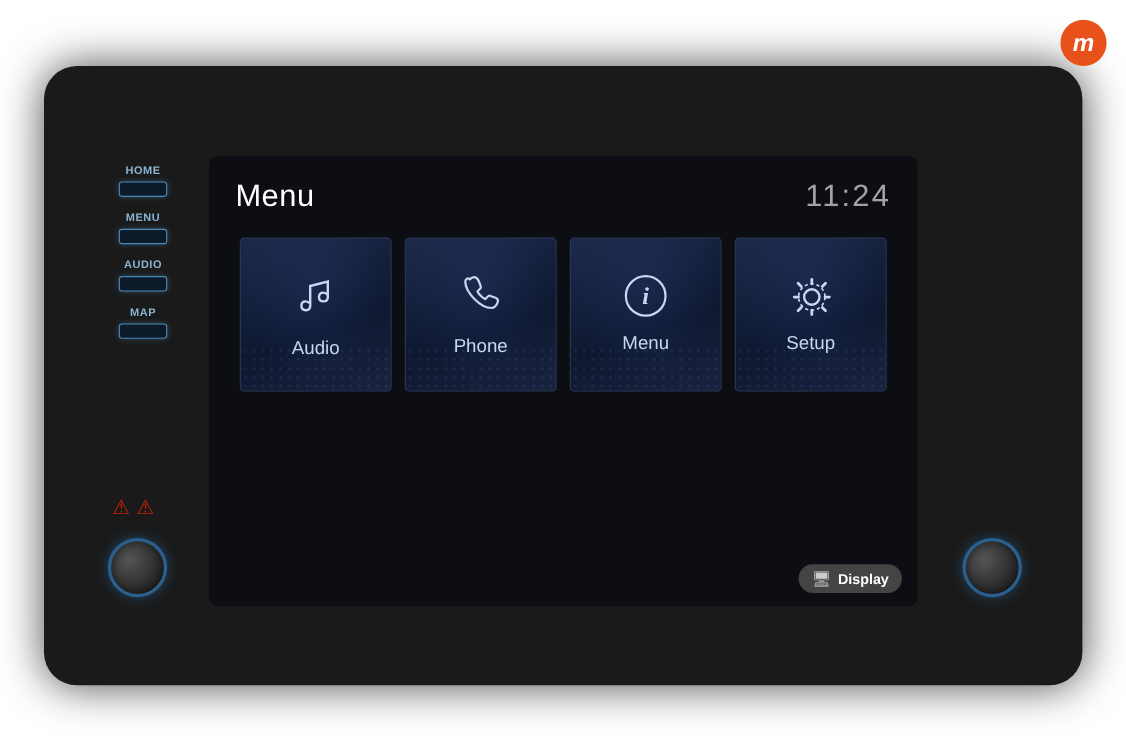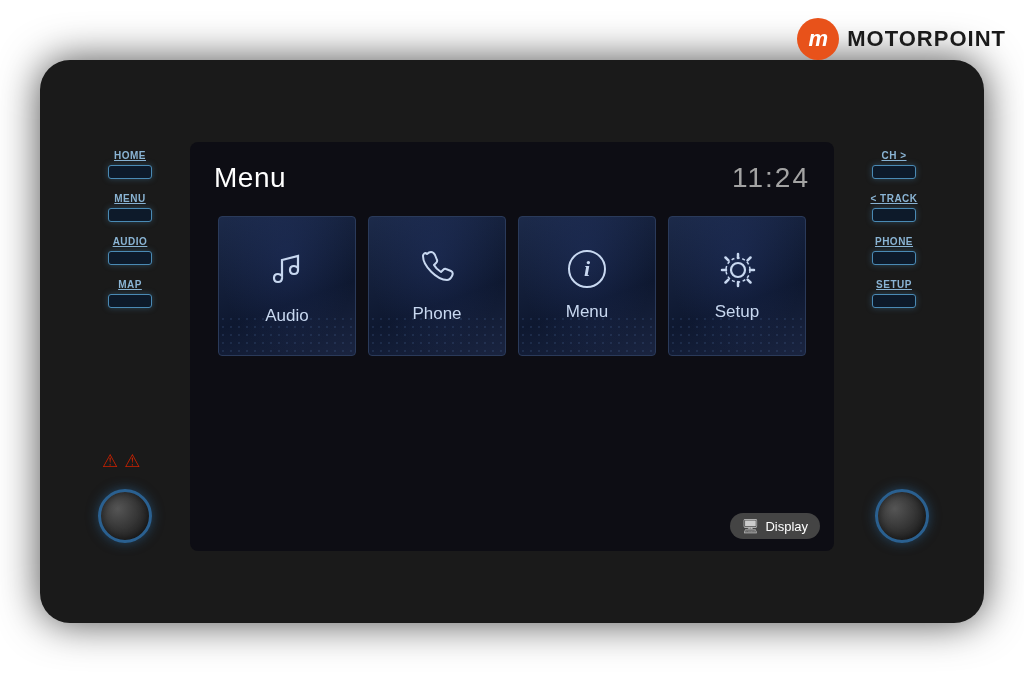--- a/index.html
+++ b/index.html
@@ -333,7 +333,6 @@
   <div class="motorpoint-circle">
     <span>m</span>
   </div>
-  <span class="motorpoint-text">MOTORPOINT</span>
 </div>
 
 <div class="car-unit">

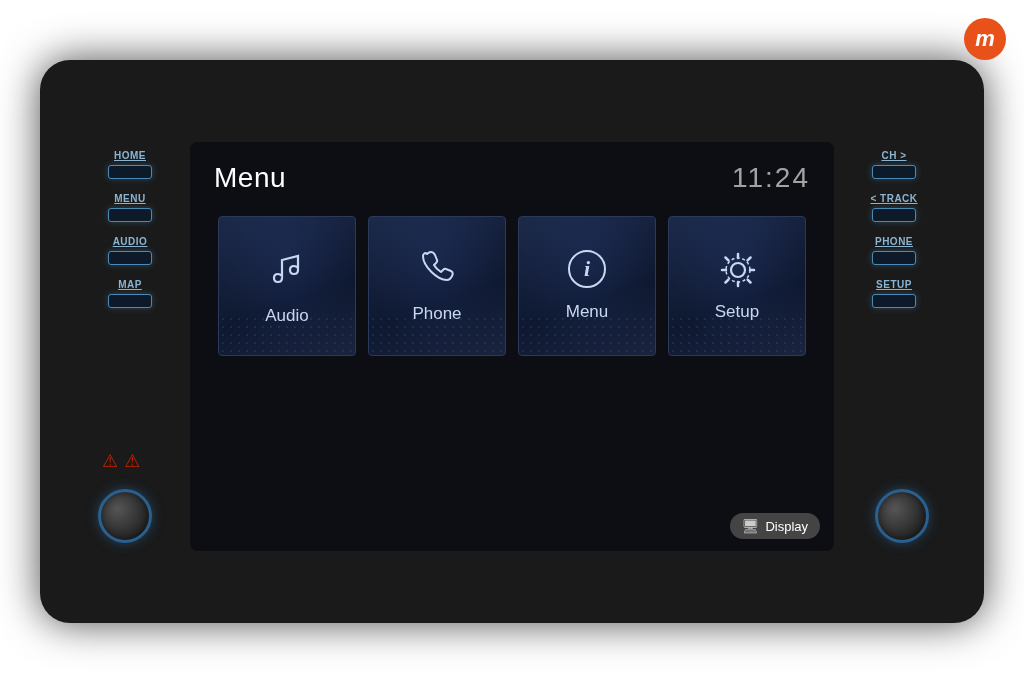--- a/index.html
+++ b/index.html
@@ -83,7 +83,6 @@
       font-weight: bold;
       letter-spacing: 0.5px;
       text-align: center;
-      text-decoration: underline;
     }
 
     .side-btn-rect {

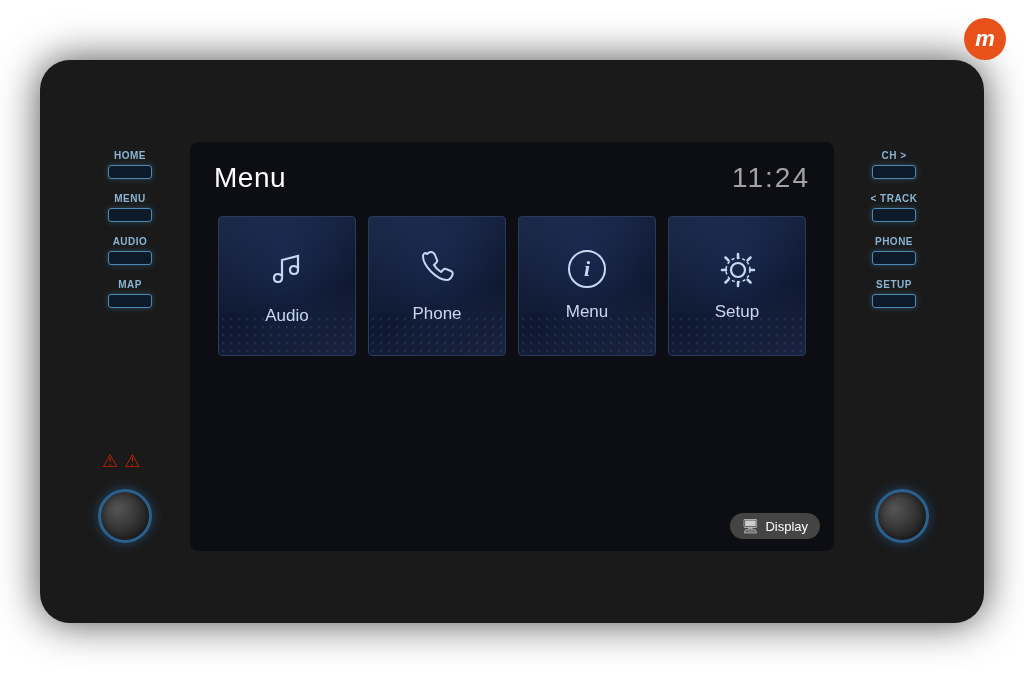--- a/index.html
+++ b/index.html
@@ -368,28 +368,6 @@
 
   <div class="left-knob"></div>
 
-  <div class="right-panel">
-
-    <div class="side-btn">
-      <span class="side-btn-label">CH &gt;</span>
-      <div class="side-btn-rect"></div>
-    </div>
-
-    <div class="side-btn">
-      <span class="side-btn-label">&lt; TRACK</span>
-      <div class="side-btn-rect"></div>
-    </div>
-
-    <div class="side-btn">
-      <span class="side-btn-label">PHONE</span>
-      <div class="side-btn-rect"></div>
-    </div>
-
-    <div class="side-btn">
-      <span class="side-btn-label">SETUP</span>
-      <div class="side-btn-rect"></div>
-    </div>
-  </div>
 
   <div class="tune-scroll-label">TUNE<br>SCROLL</div>
 

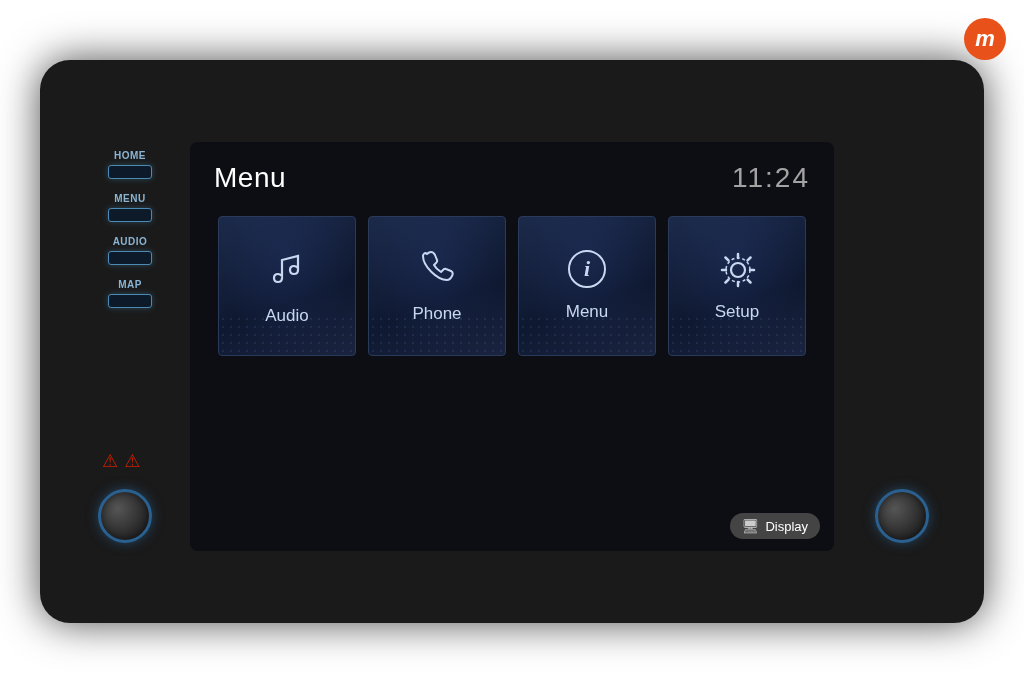--- a/index.html
+++ b/index.html
@@ -299,7 +299,7 @@
     .display-btn-text {
       color: #ffffff;
       font-size: 13px;
-      font-weight: 400;
+      font-weight: 700;
     }
 
     

